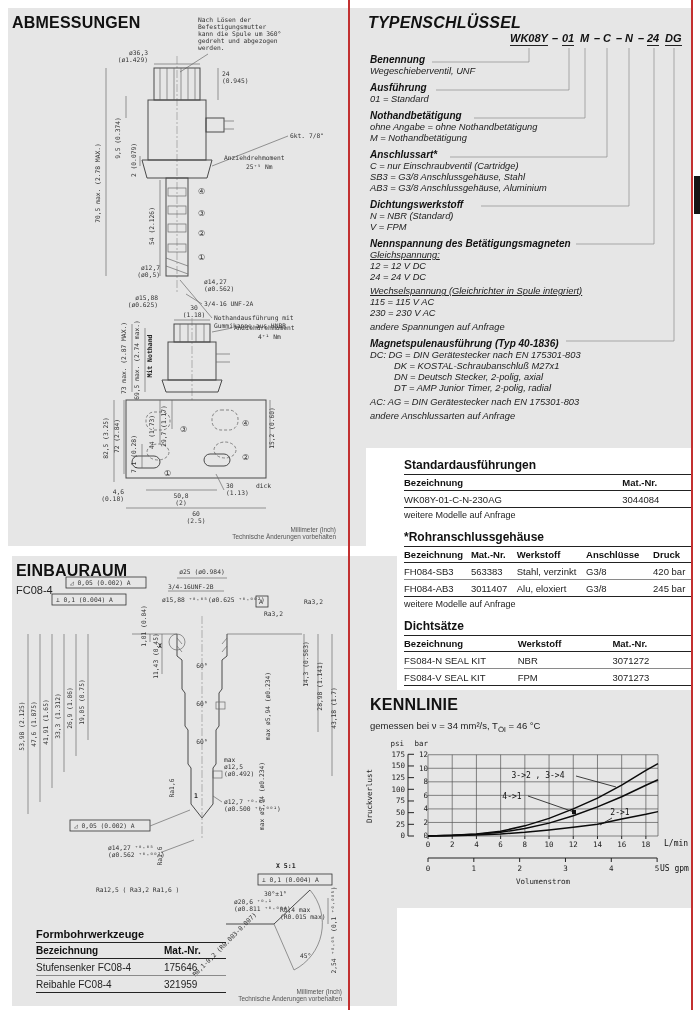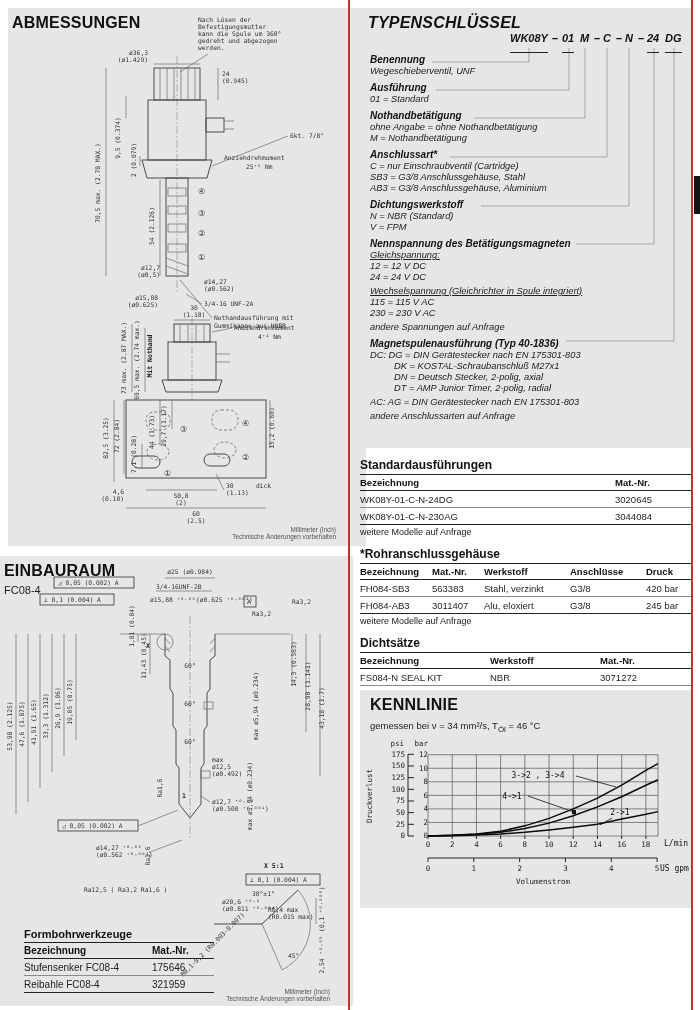--- a/index.html
+++ b/index.html
@@ -25,7 +25,7 @@
 
   
   .cpart{position:absolute;top:24px;font-size:11px;font-weight:bold;color:#111;}
-  .u2{border-bottom:1.6px solid #222;padding-bottom:8px;}
+  .u2{border-bottom:1.6px solid #222;padding-bottom:1px;}
   #typ-secs{position:absolute;left:10px;top:46px;right:6px;}
   .sec{margin-bottom:5px;}
   .sec h3{font-size:10px;font-weight:bold;margin:0 0 1px 0;color:#111;}

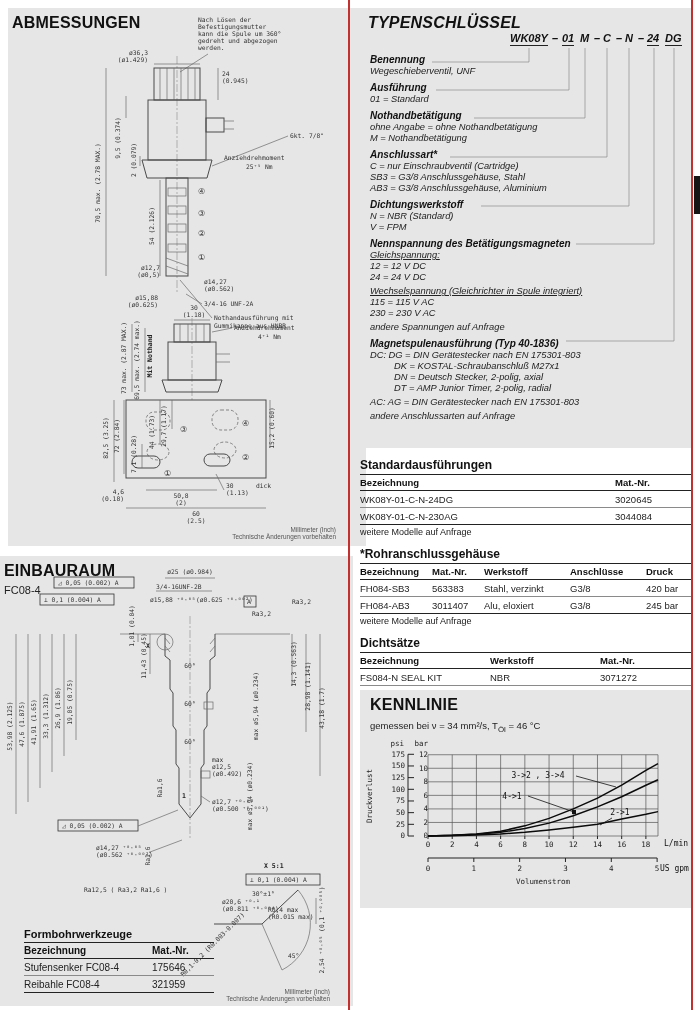--- a/index.html
+++ b/index.html
@@ -36,7 +36,7 @@
 
   
   #tables{position:absolute;left:360px;top:458px;width:331px;}
-  .tblk{margin-bottom:10px;}
+  .tblk{margin-bottom:10px;margin-left:44px;}
   .tbl-title{font-size:12px;font-weight:bold;border-bottom:1.5px solid #222;padding-bottom:2px;color:#111;}
   table{width:100%;border-collapse:collapse;}
   th{font-size:9.5px;text-align:left;border-bottom:1.5px solid #222;padding:2px 0;color:#111;}

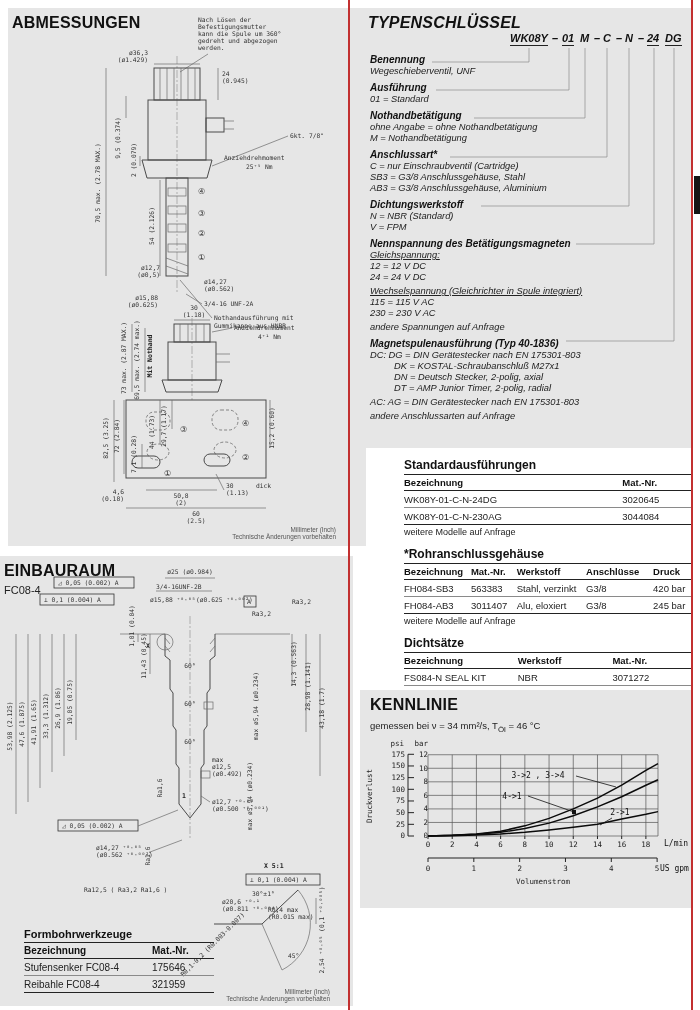--- a/index.html
+++ b/index.html
@@ -414,10 +414,6 @@
             <tr>
           <th>Bezeichnung</th>
           <th>Mat.-Nr.</th>
-        </tr>
-        <tr>
-          <td>WK08Y-01-C-N-24DG</td>
-          <td>3020645</td>
         </tr>
         <tr>
           <td>WK08Y-01-C-N-230AG</td>

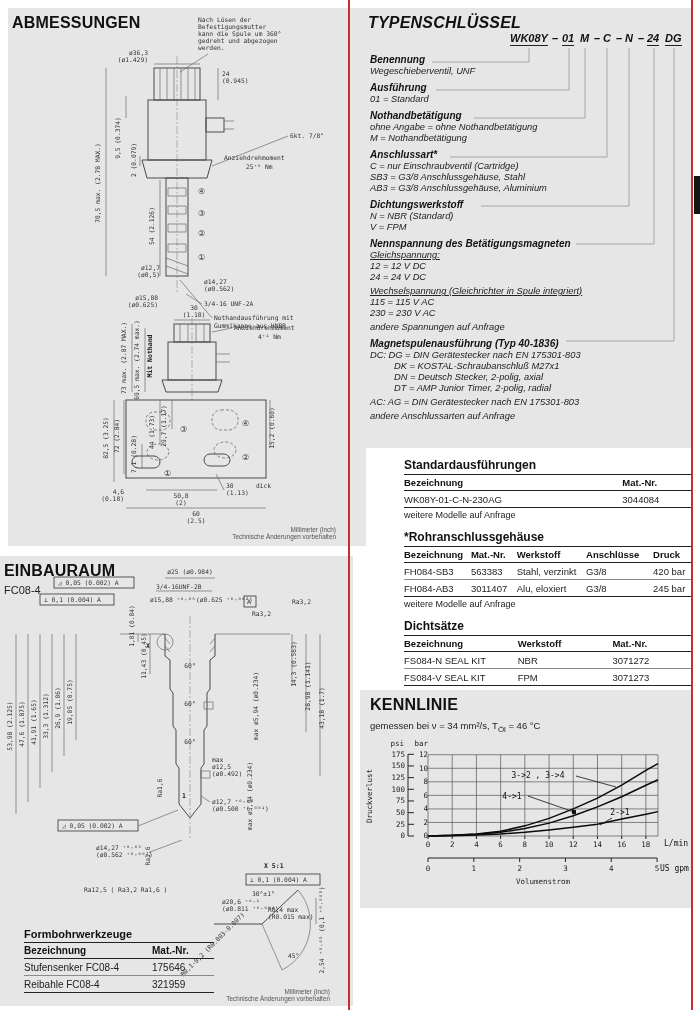--- a/index.html
+++ b/index.html
@@ -196,7 +196,7 @@
     </svg>
   </section>
 
-  <section class="panel" style="left:0;top:556px;width:353px;height:450px;">
+  <section class="panel" style="left:12px;top:556px;width:353px;height:450px;padding-left:32px;">
     <h1 class="sect-title" style="left:4px;top:6px;">EINBAURAUM</h1>
     <div class="sub-title" style="left:4px;top:28px;">FC08-4</div>
     <svg width="336" height="450" style="position:absolute;left:0;top:0;">

